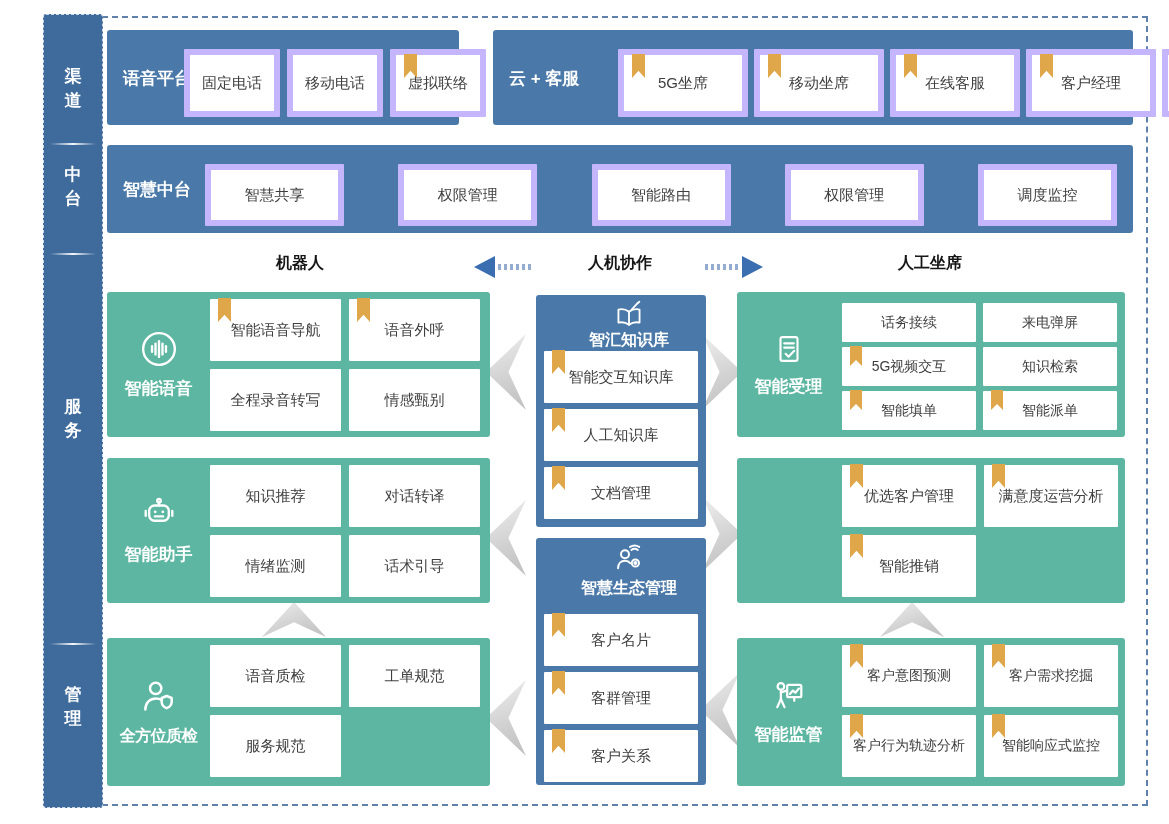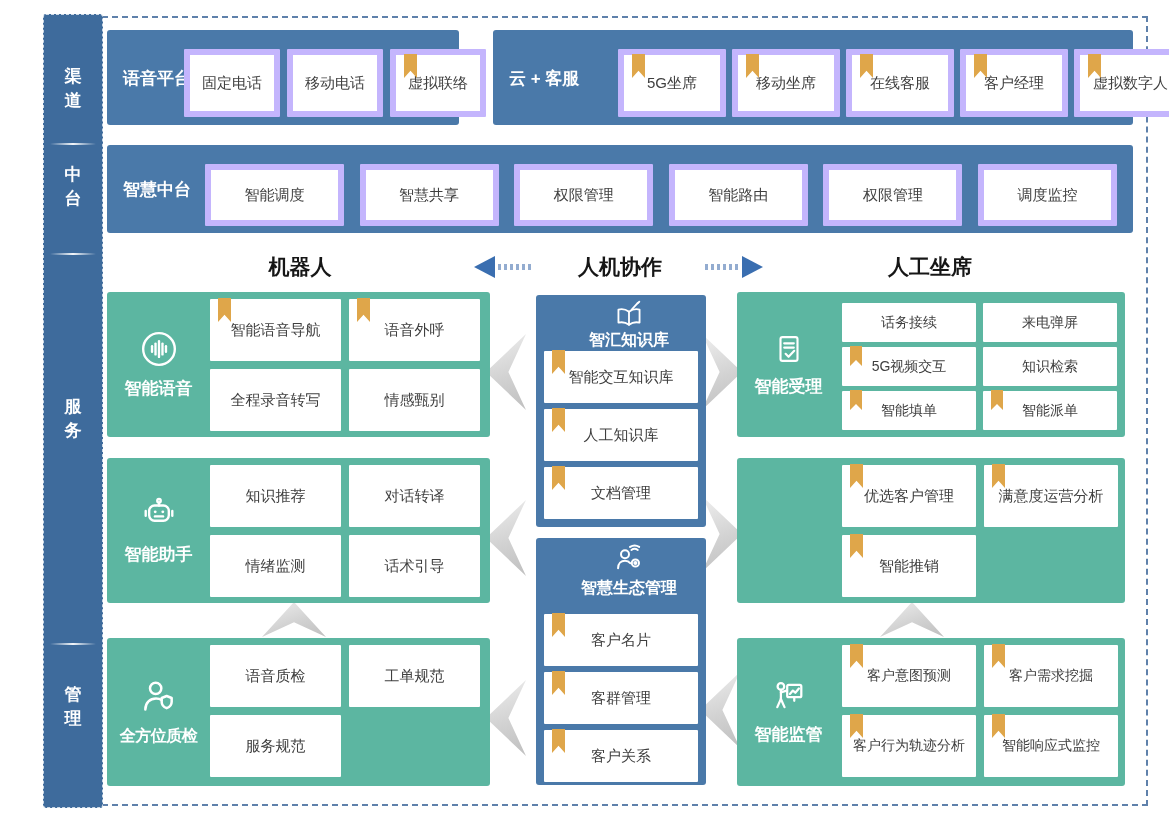--- a/index.html
+++ b/index.html
@@ -38,7 +38,7 @@
   .voice-items{left:77px;top:19px;gap:7px;}
   .voice-items .item-box{width:84px;height:56px;}
   .cloud-items{left:125px;top:19px;gap:6px;}
-  .cloud-items .item-box{height:56px;padding:0 13px;min-width:70px;}
+  .cloud-items .item-box{height:56px;padding:0 24px;min-width:70px;}
   .mid-items{left:98px;top:19px;width:912px;justify-content:space-between;}
   .mid-items .item-box{width:127px;height:50px;}
 

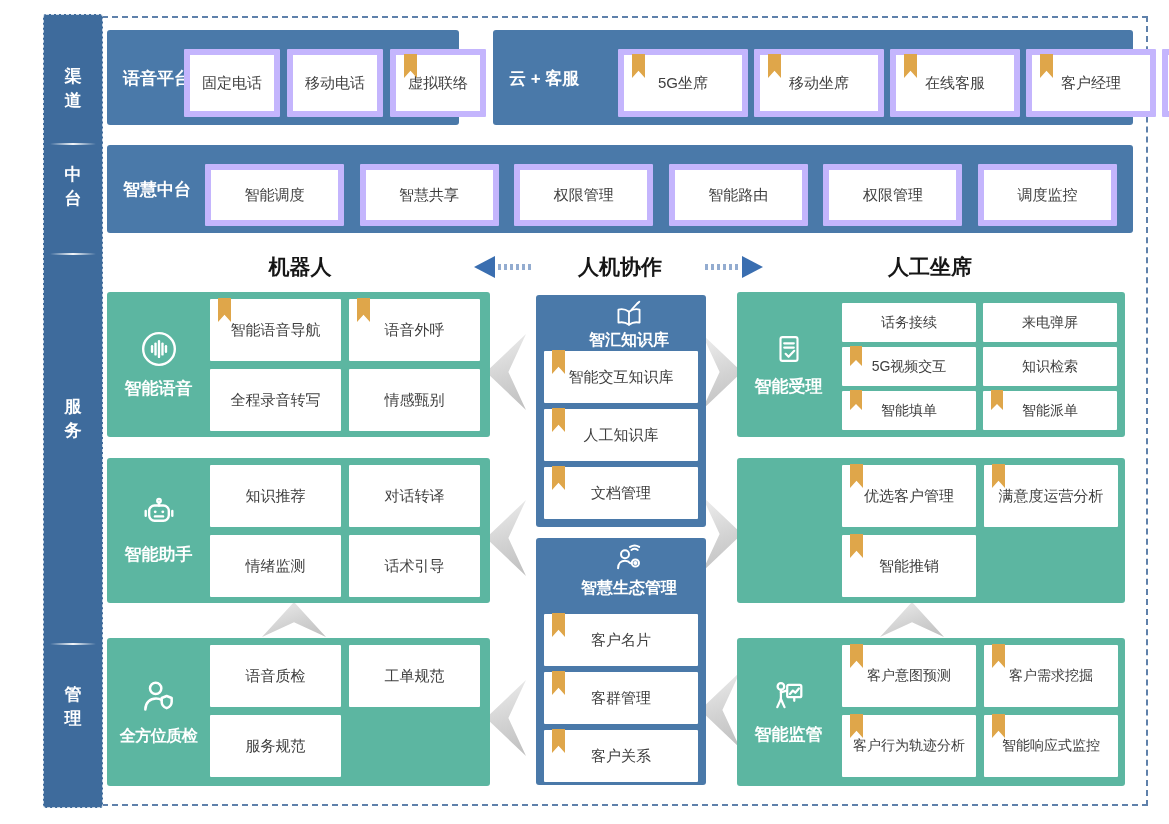--- a/index.html
+++ b/index.html
@@ -150,9 +150,6 @@
   <div class="panel blue" style="left:107px;top:145px;width:1026px;height:88px;">
     <div class="row-title">智慧中台</div>
     <div class="flex-items mid-items">
-        <div class="item-box row-box">
-          <span>智能调度</span>
-        </div>
         <div class="item-box row-box">
           <span>智慧共享</span>
         </div>

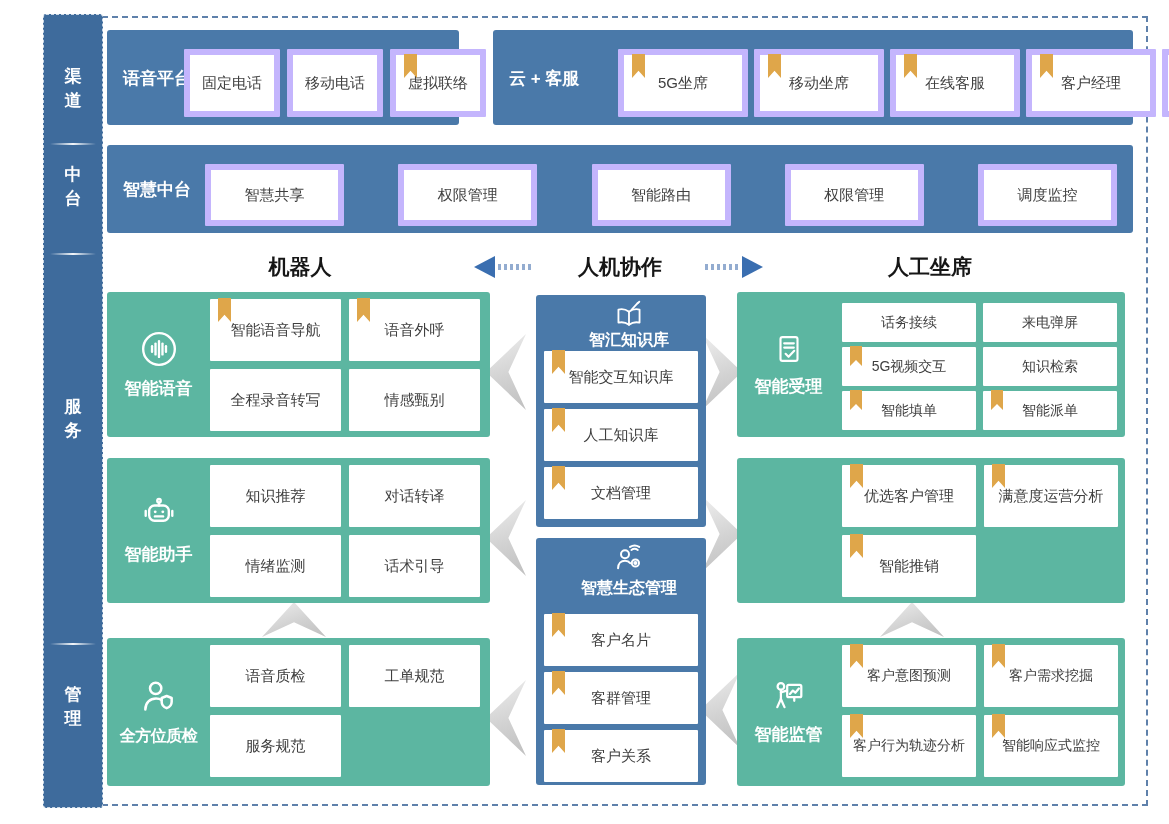--- a/index.html
+++ b/index.html
@@ -43,7 +43,7 @@
   .mid-items .item-box{width:127px;height:50px;}
 
   
-  .hdr-text{position:absolute;font-weight:700;font-size:21px;color:#161616;width:160px;text-align:center;top:253px;z-index:2;}
+  .hdr-text{position:absolute;font-weight:700;font-size:16px;color:#161616;width:160px;text-align:center;top:253px;z-index:2;}
   .flow-arrow{position:absolute;top:256px;display:flex;align-items:center;z-index:2;}
   .tri-left{width:0;height:0;border-top:11px solid transparent;border-bottom:11px solid transparent;
     border-right:21px solid var(--arrow-blue,#3A6EB0);}

